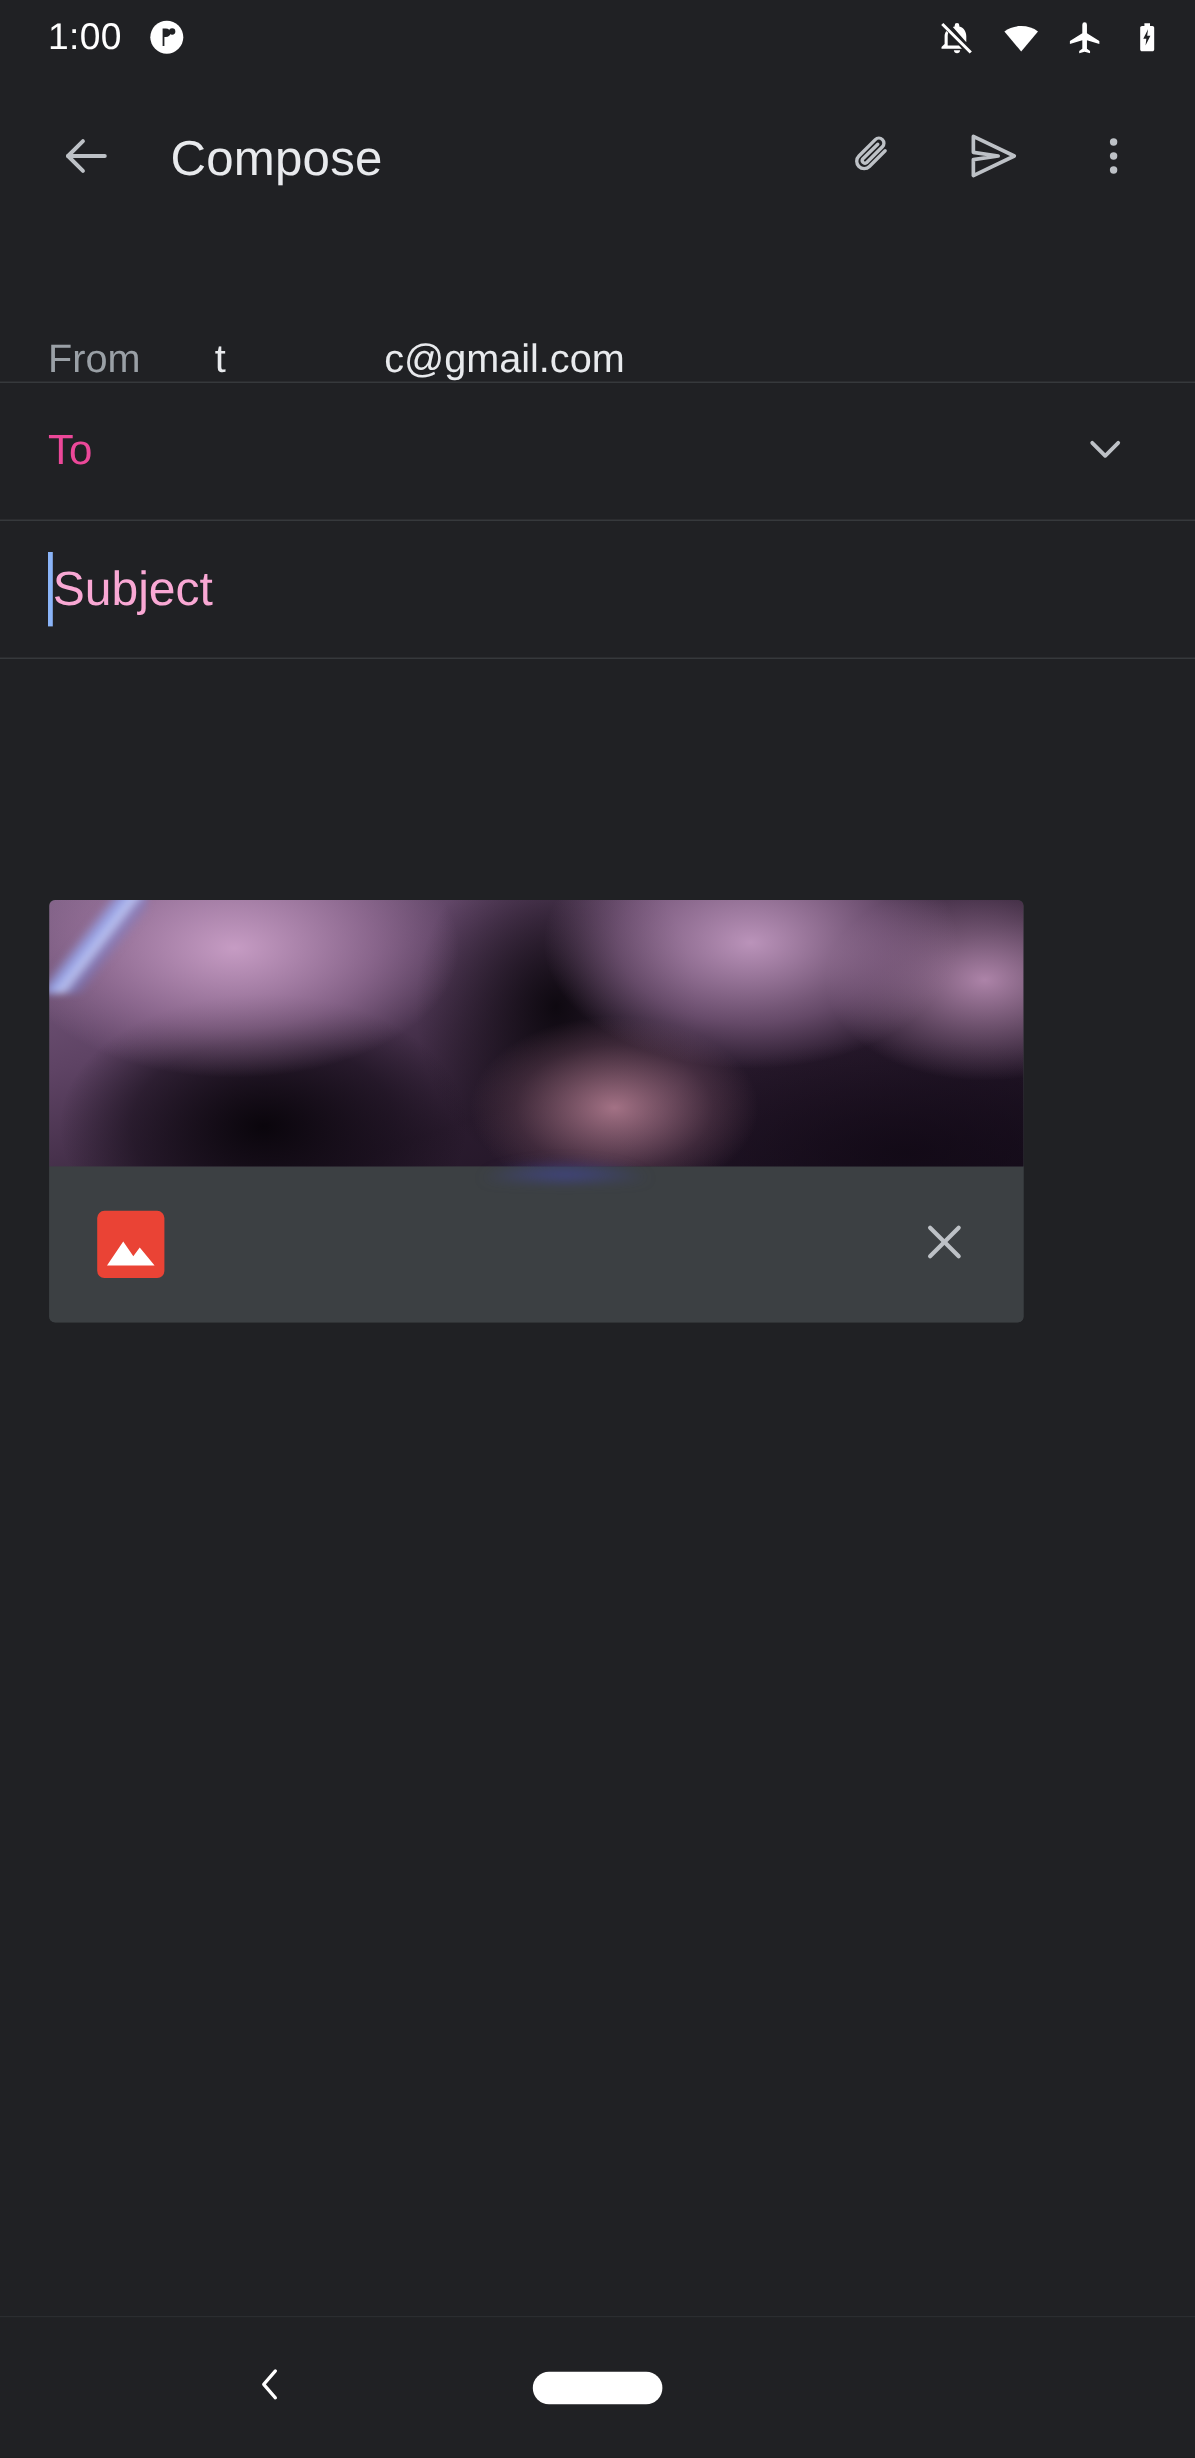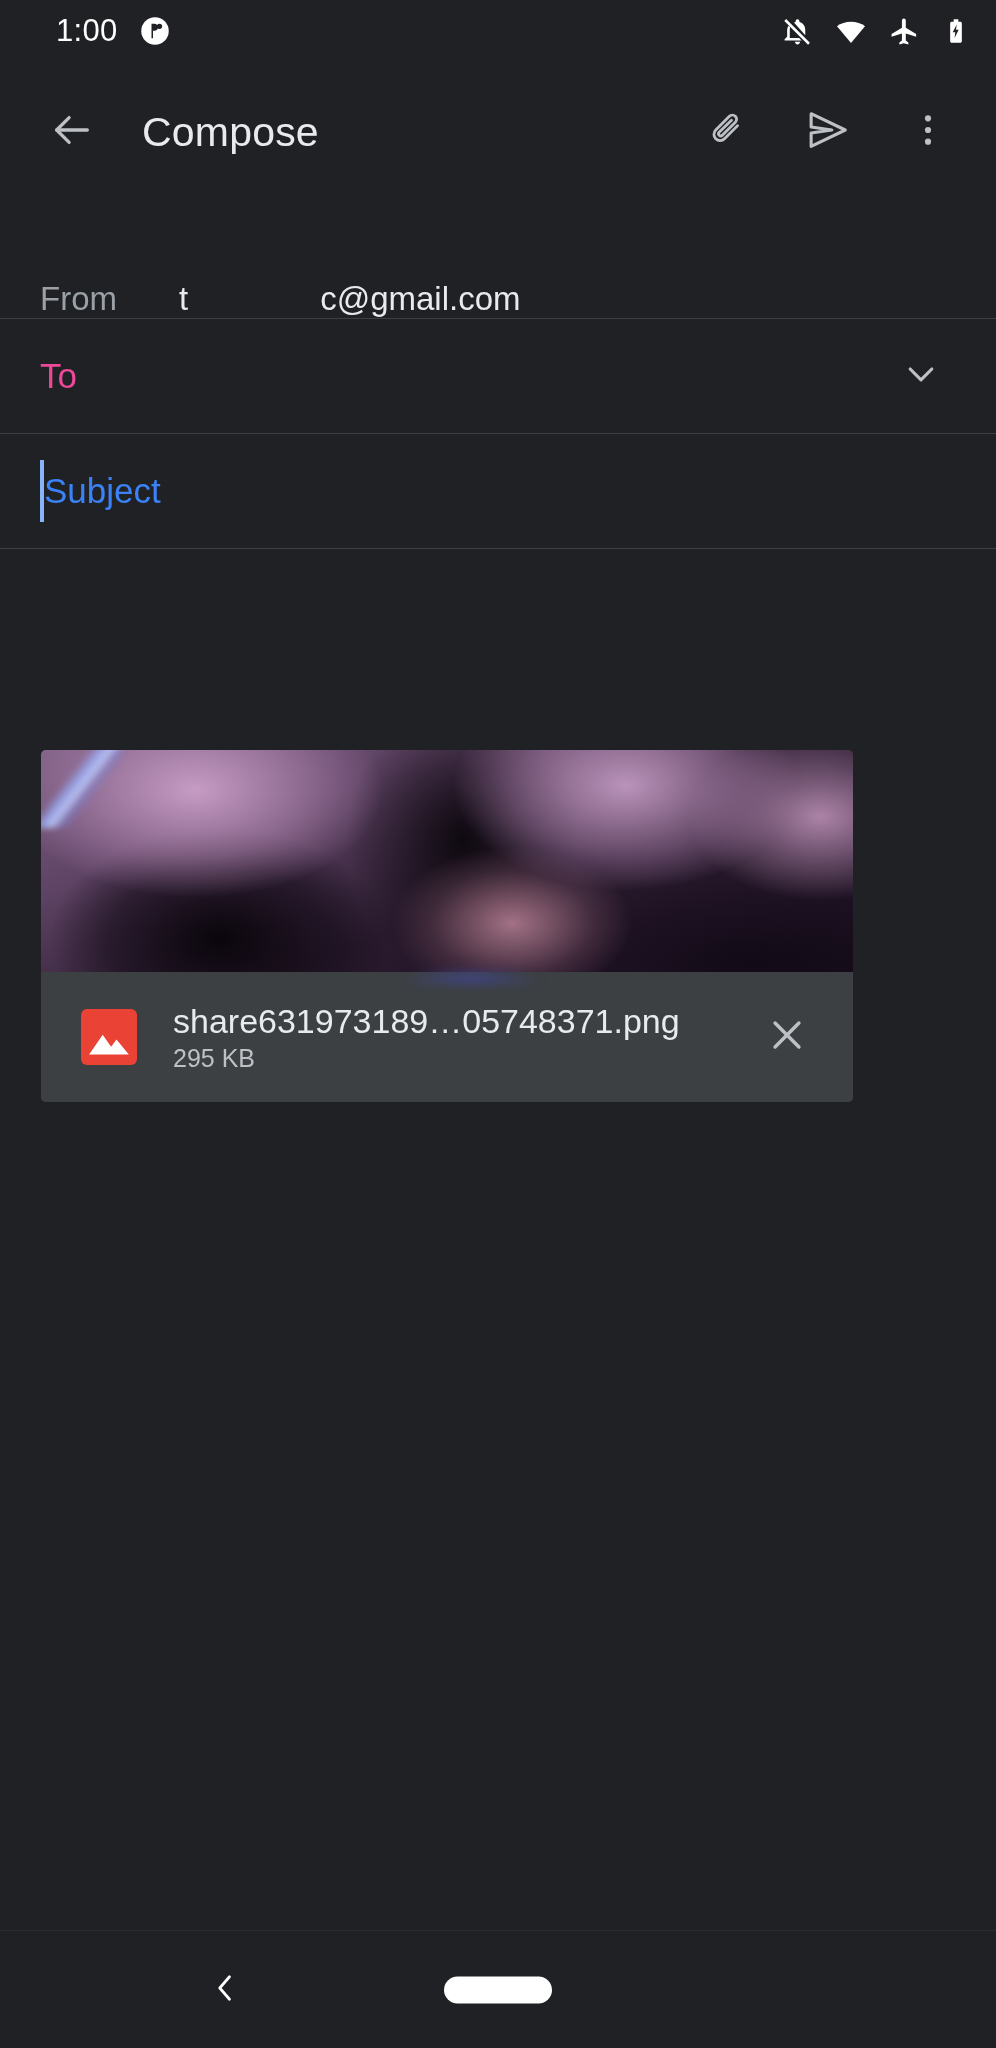--- a/index.html
+++ b/index.html
@@ -20,7 +20,7 @@
   #status-bar {
     height:62px; flex:0 0 62px;
     display:flex; align-items:center;
-    padding:0 26px 0 56px;
+    padding:0 26px 0 40px;
     color:#ffffff;
   }
   #status-left { display:flex; align-items:center; gap:22px; }

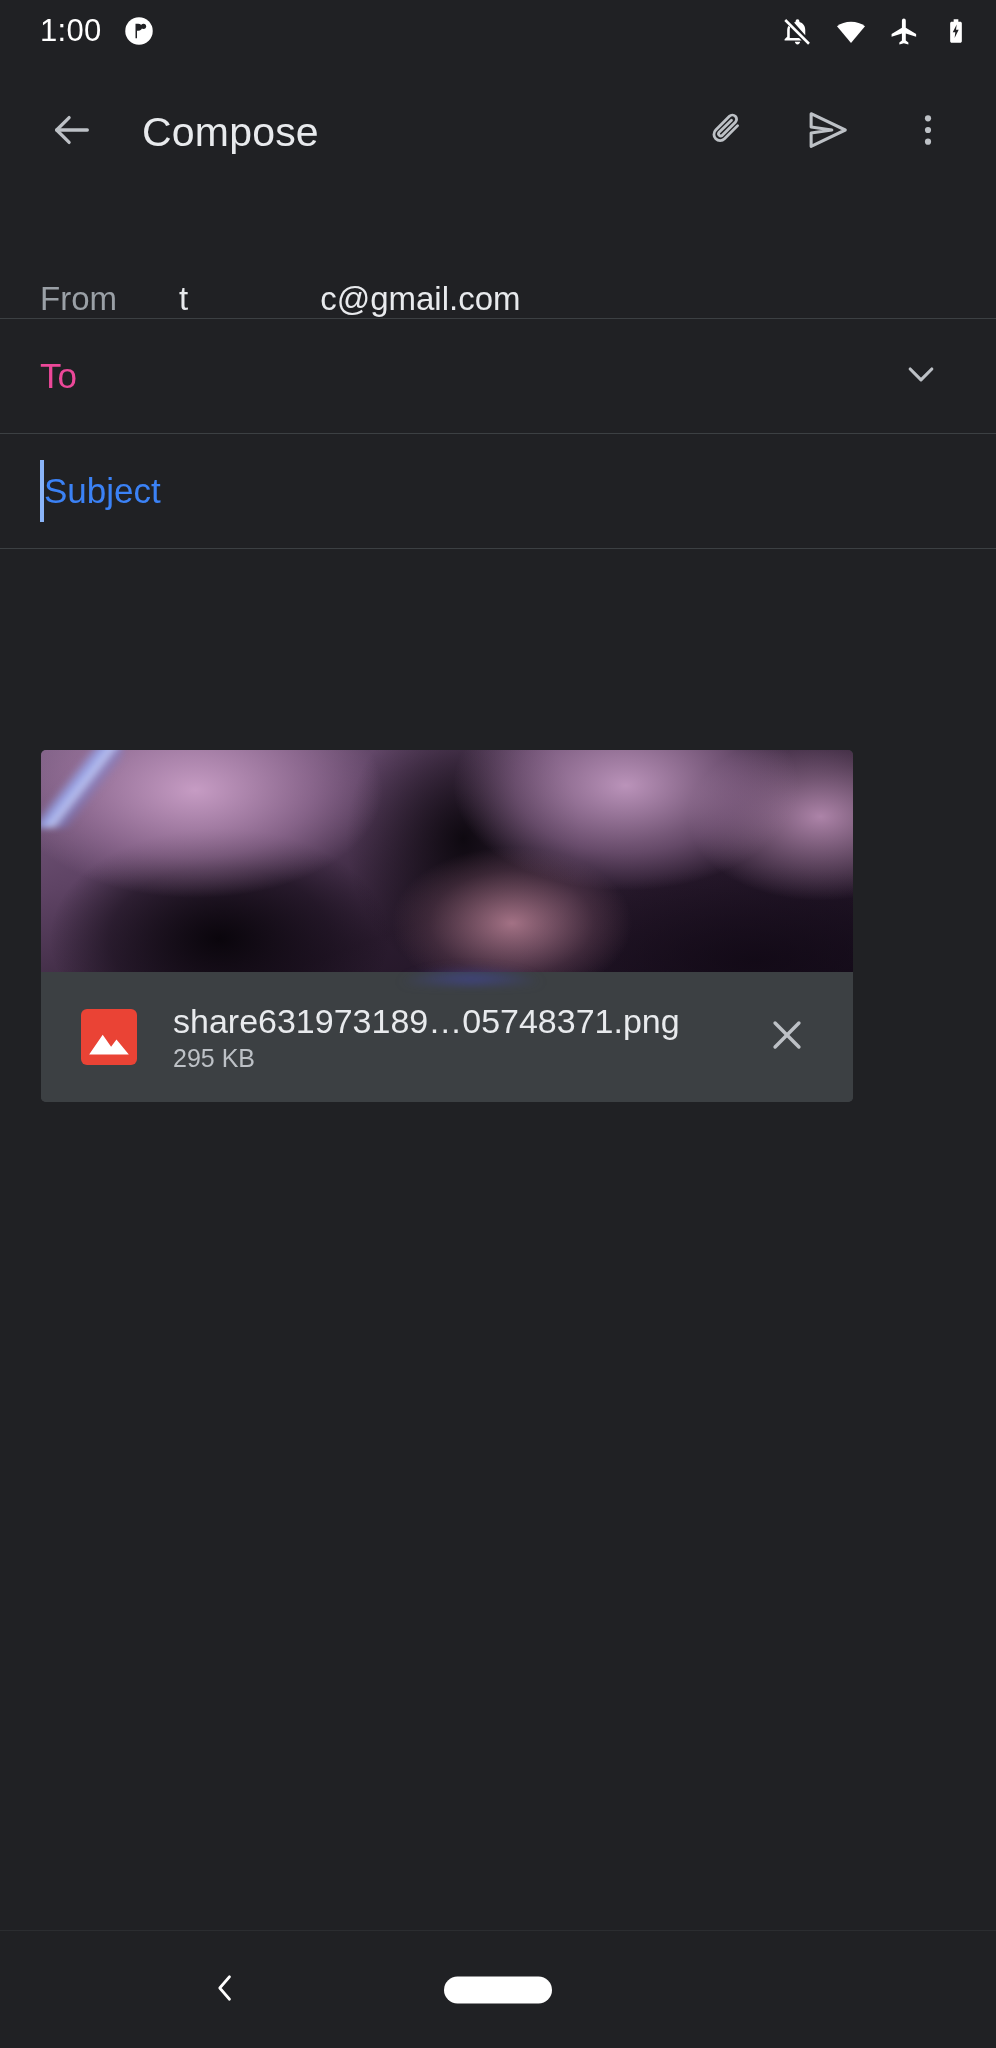--- a/index.html
+++ b/index.html
@@ -84,7 +84,7 @@
     transform:translateY(-50%);
     width:4px; height:62px; background:#8ab4f8;
   }
-  #subject-placeholder { font-size:35px; color:#3b82f6; margin-left:4px; }
+  #subject-placeholder { font-size:40px; color:#f9a8d4; margin-left:4px; }
 
   
   #body-area {

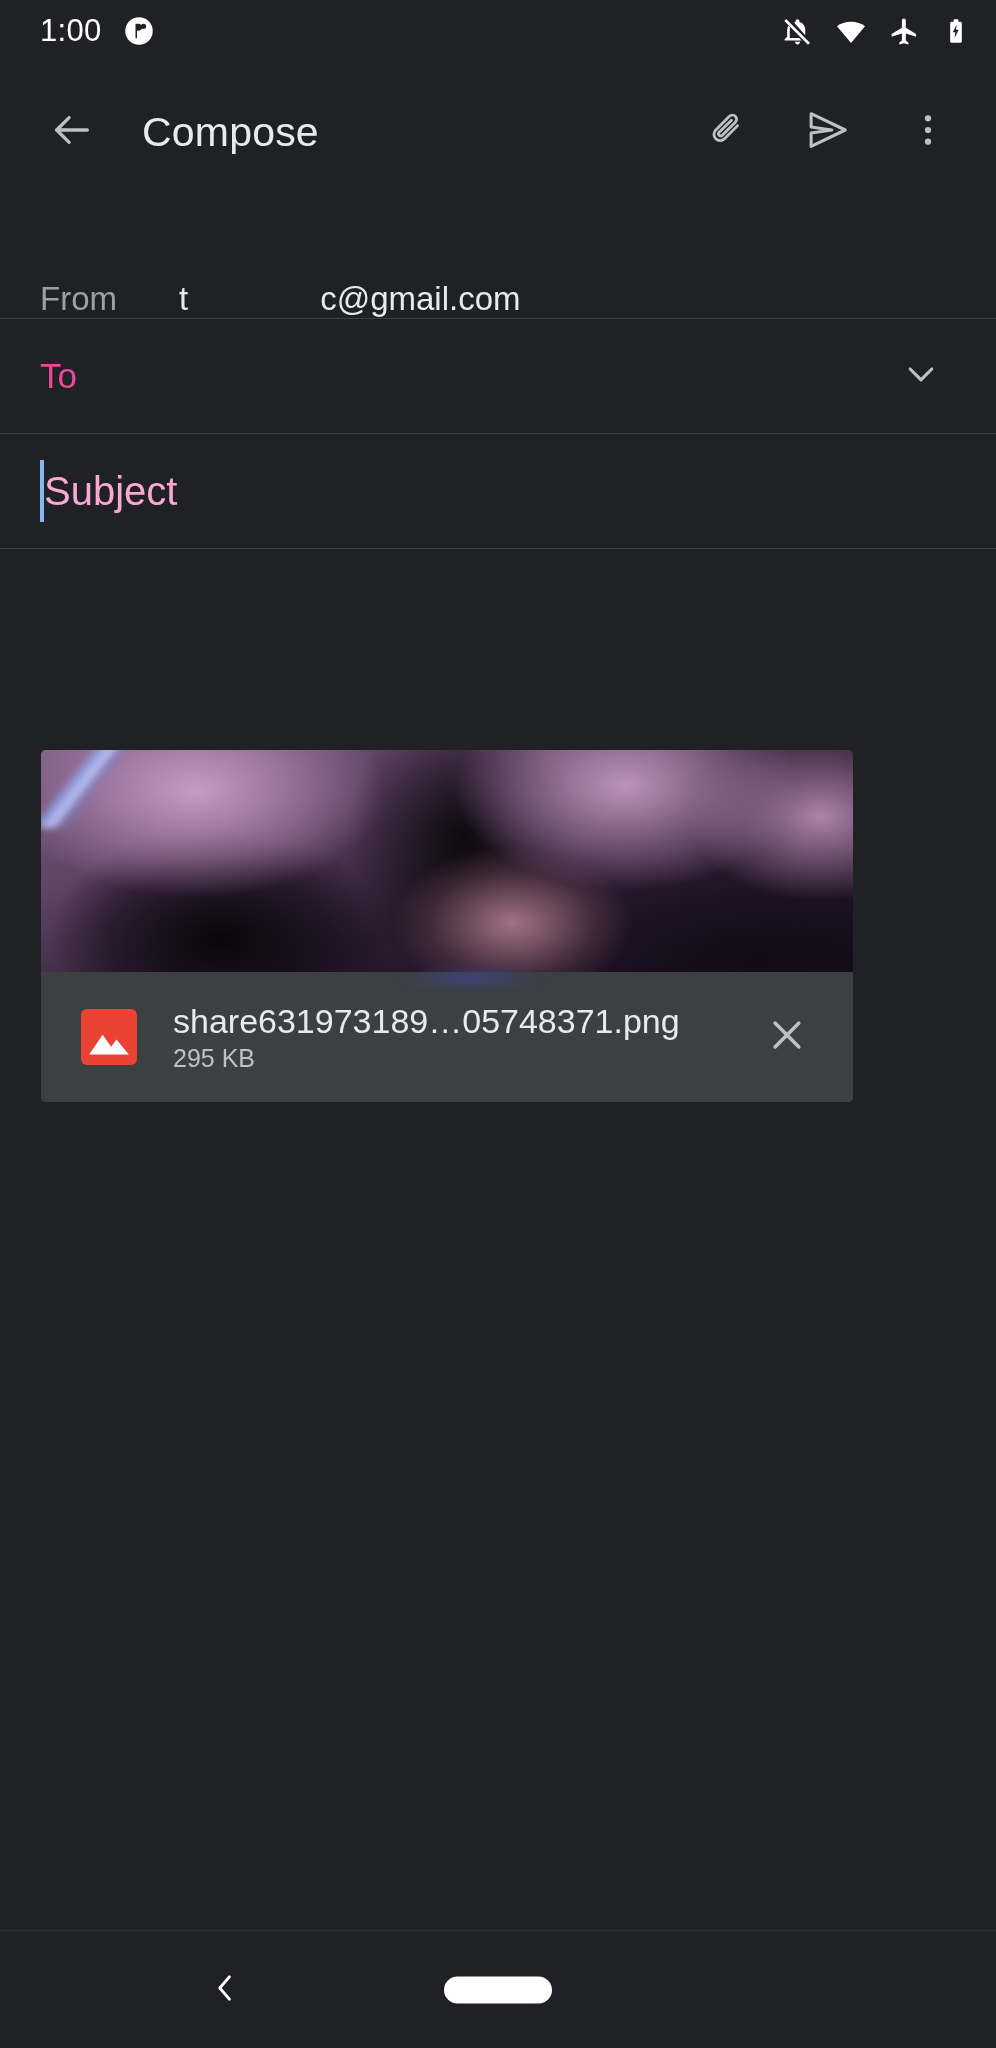--- a/index.html
+++ b/index.html
@@ -290,10 +290,6 @@
             <path d="M3.5 19.5 9.3 11l3.6 5.2 2.3-3.1 5.3 6.4z" fill="#ffffff"></path>
           </svg>
         </div>
-        <div id="attachment-text">
-          <div id="attachment-name">share631973189…05748371.png</div>
-          <div id="attachment-size">295 KB</div>
-        </div>
         <div id="attachment-remove">
           <span>
             <svg width="44" height="44" viewBox="0 0 24 24" fill="none" stroke="#bdc1c6" stroke-width="1.9" stroke-linecap="round">

